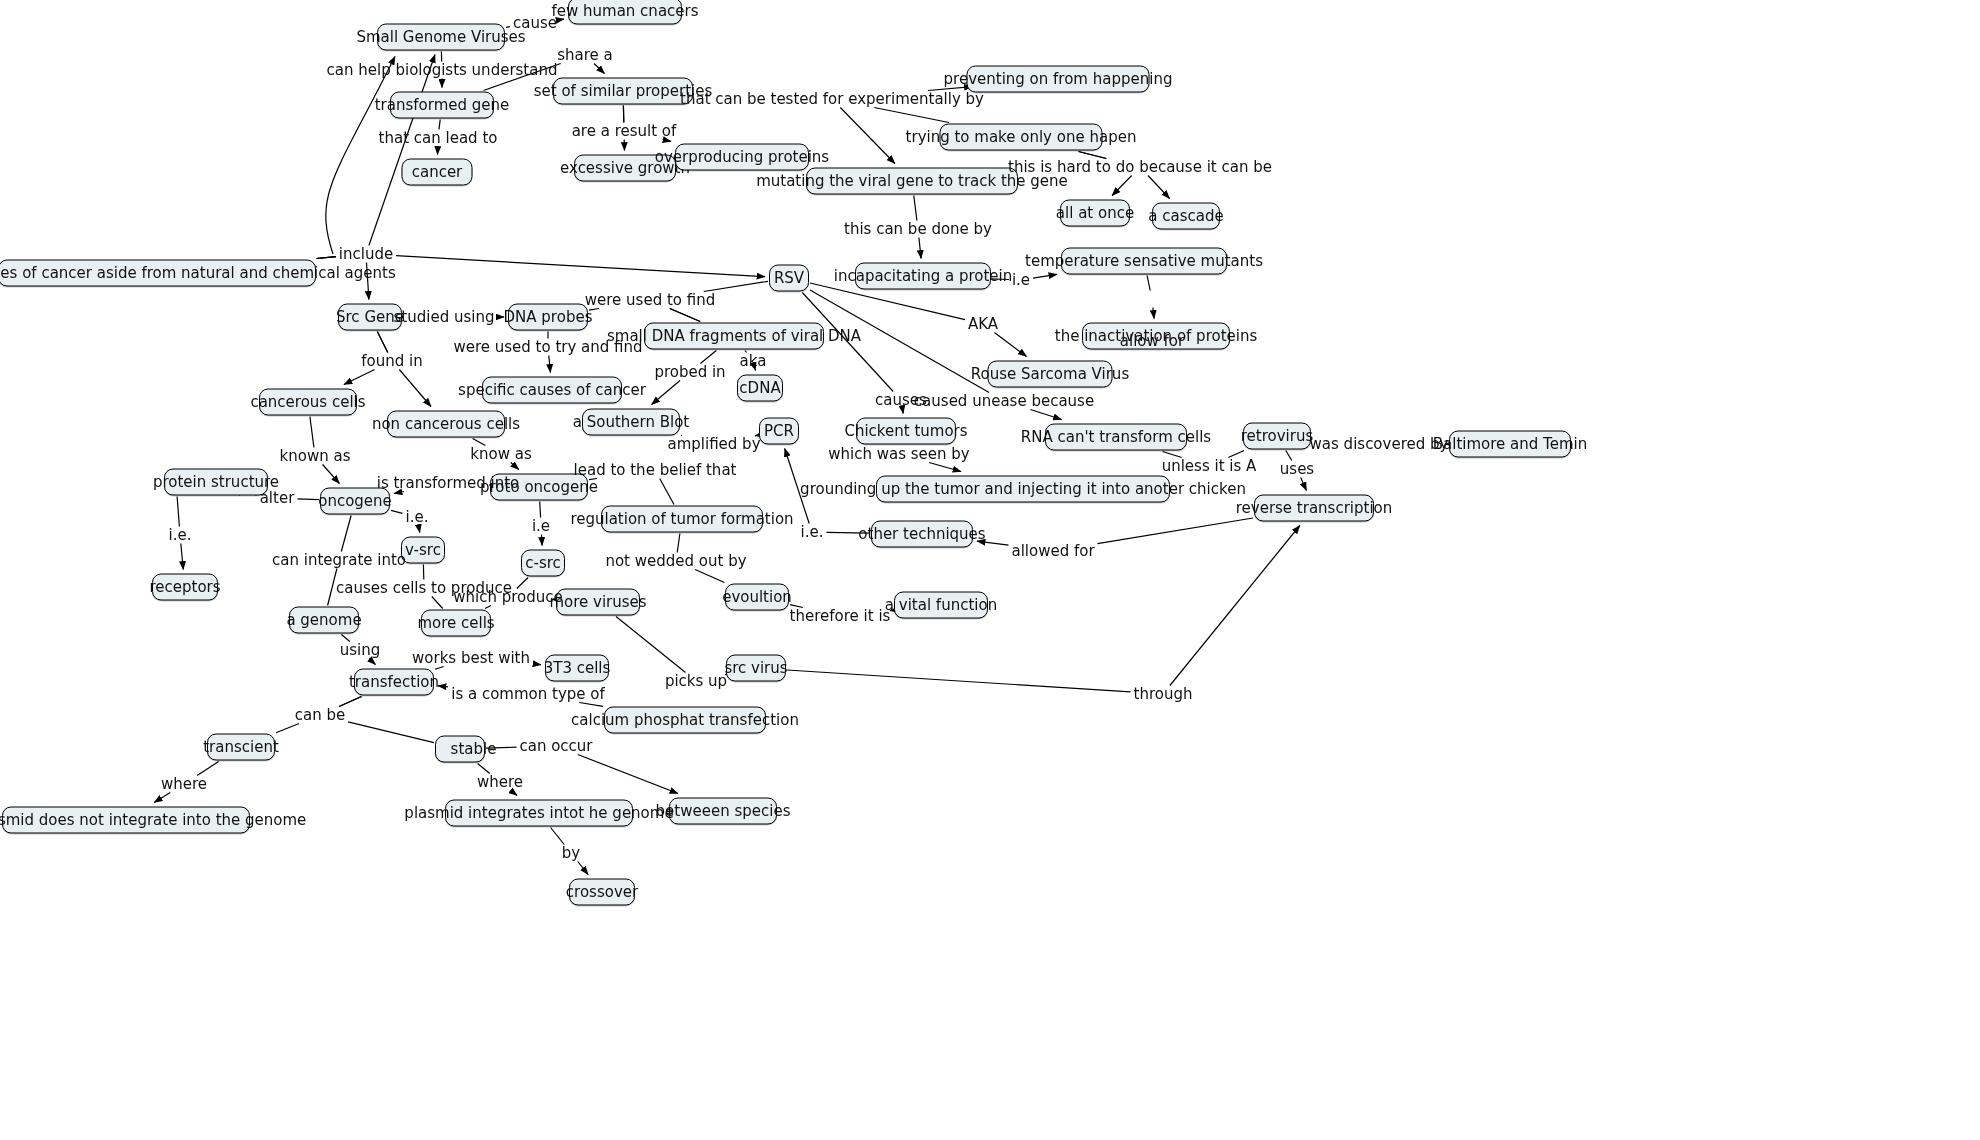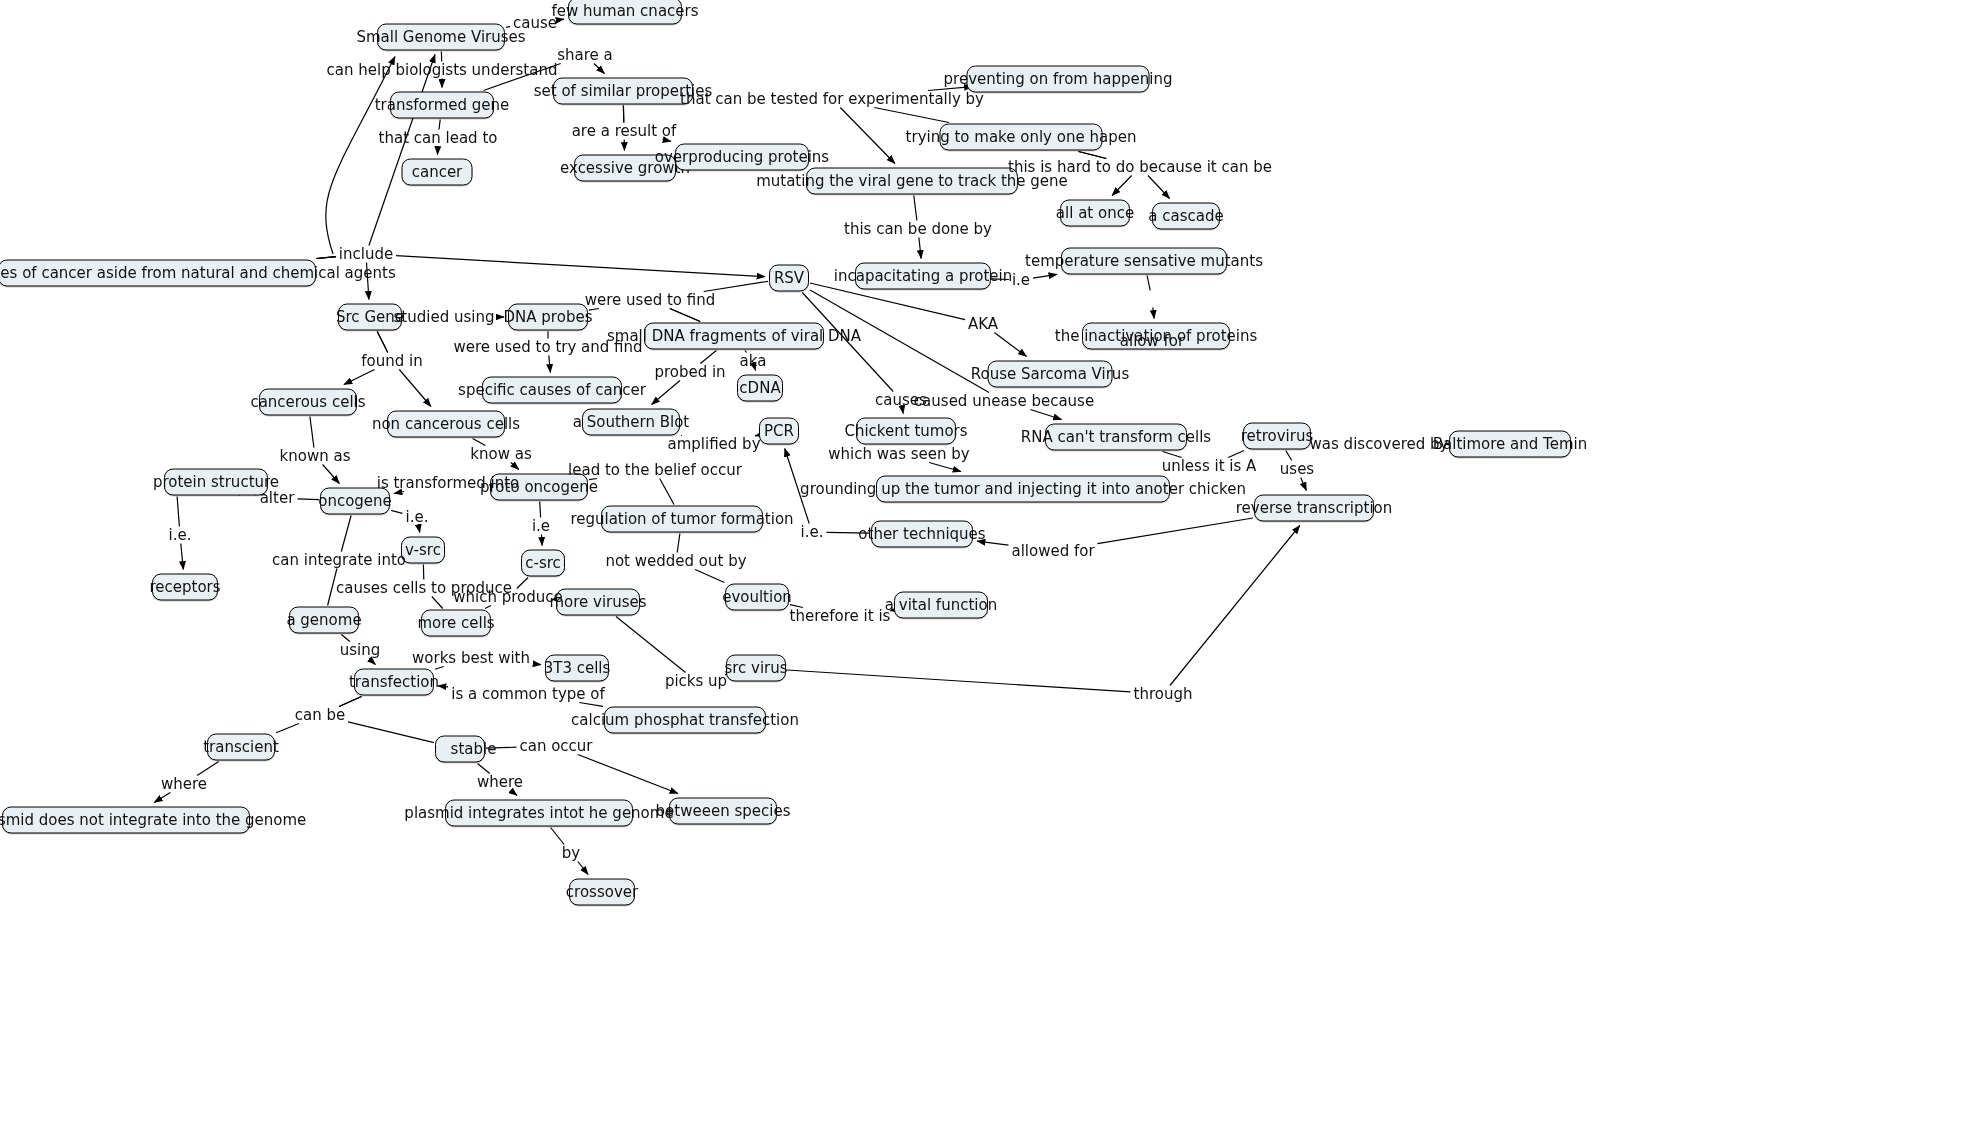--- a/index.html
+++ b/index.html
@@ -274,7 +274,7 @@
       <div class="elabel" style="left: 1297px; top: 469px;">uses</div>
       <div class="elabel" style="left: 277px; top: 498px;">alter</div>
       <div class="elabel" style="left: 448px; top: 483px;">is transformed into</div>
-      <div class="elabel" style="left: 655px; top: 470px;">lead to the belief occur</div>
+      <div class="elabel" style="left: 655px; top: 470px;">lead to the belief that</div>
       <div class="elabel" style="left: 417px; top: 517px;">i.e.</div>
       <div class="elabel" style="left: 541px; top: 526px;">i.e</div>
       <div class="elabel" style="left: 180px; top: 535px;">i.e.</div>

